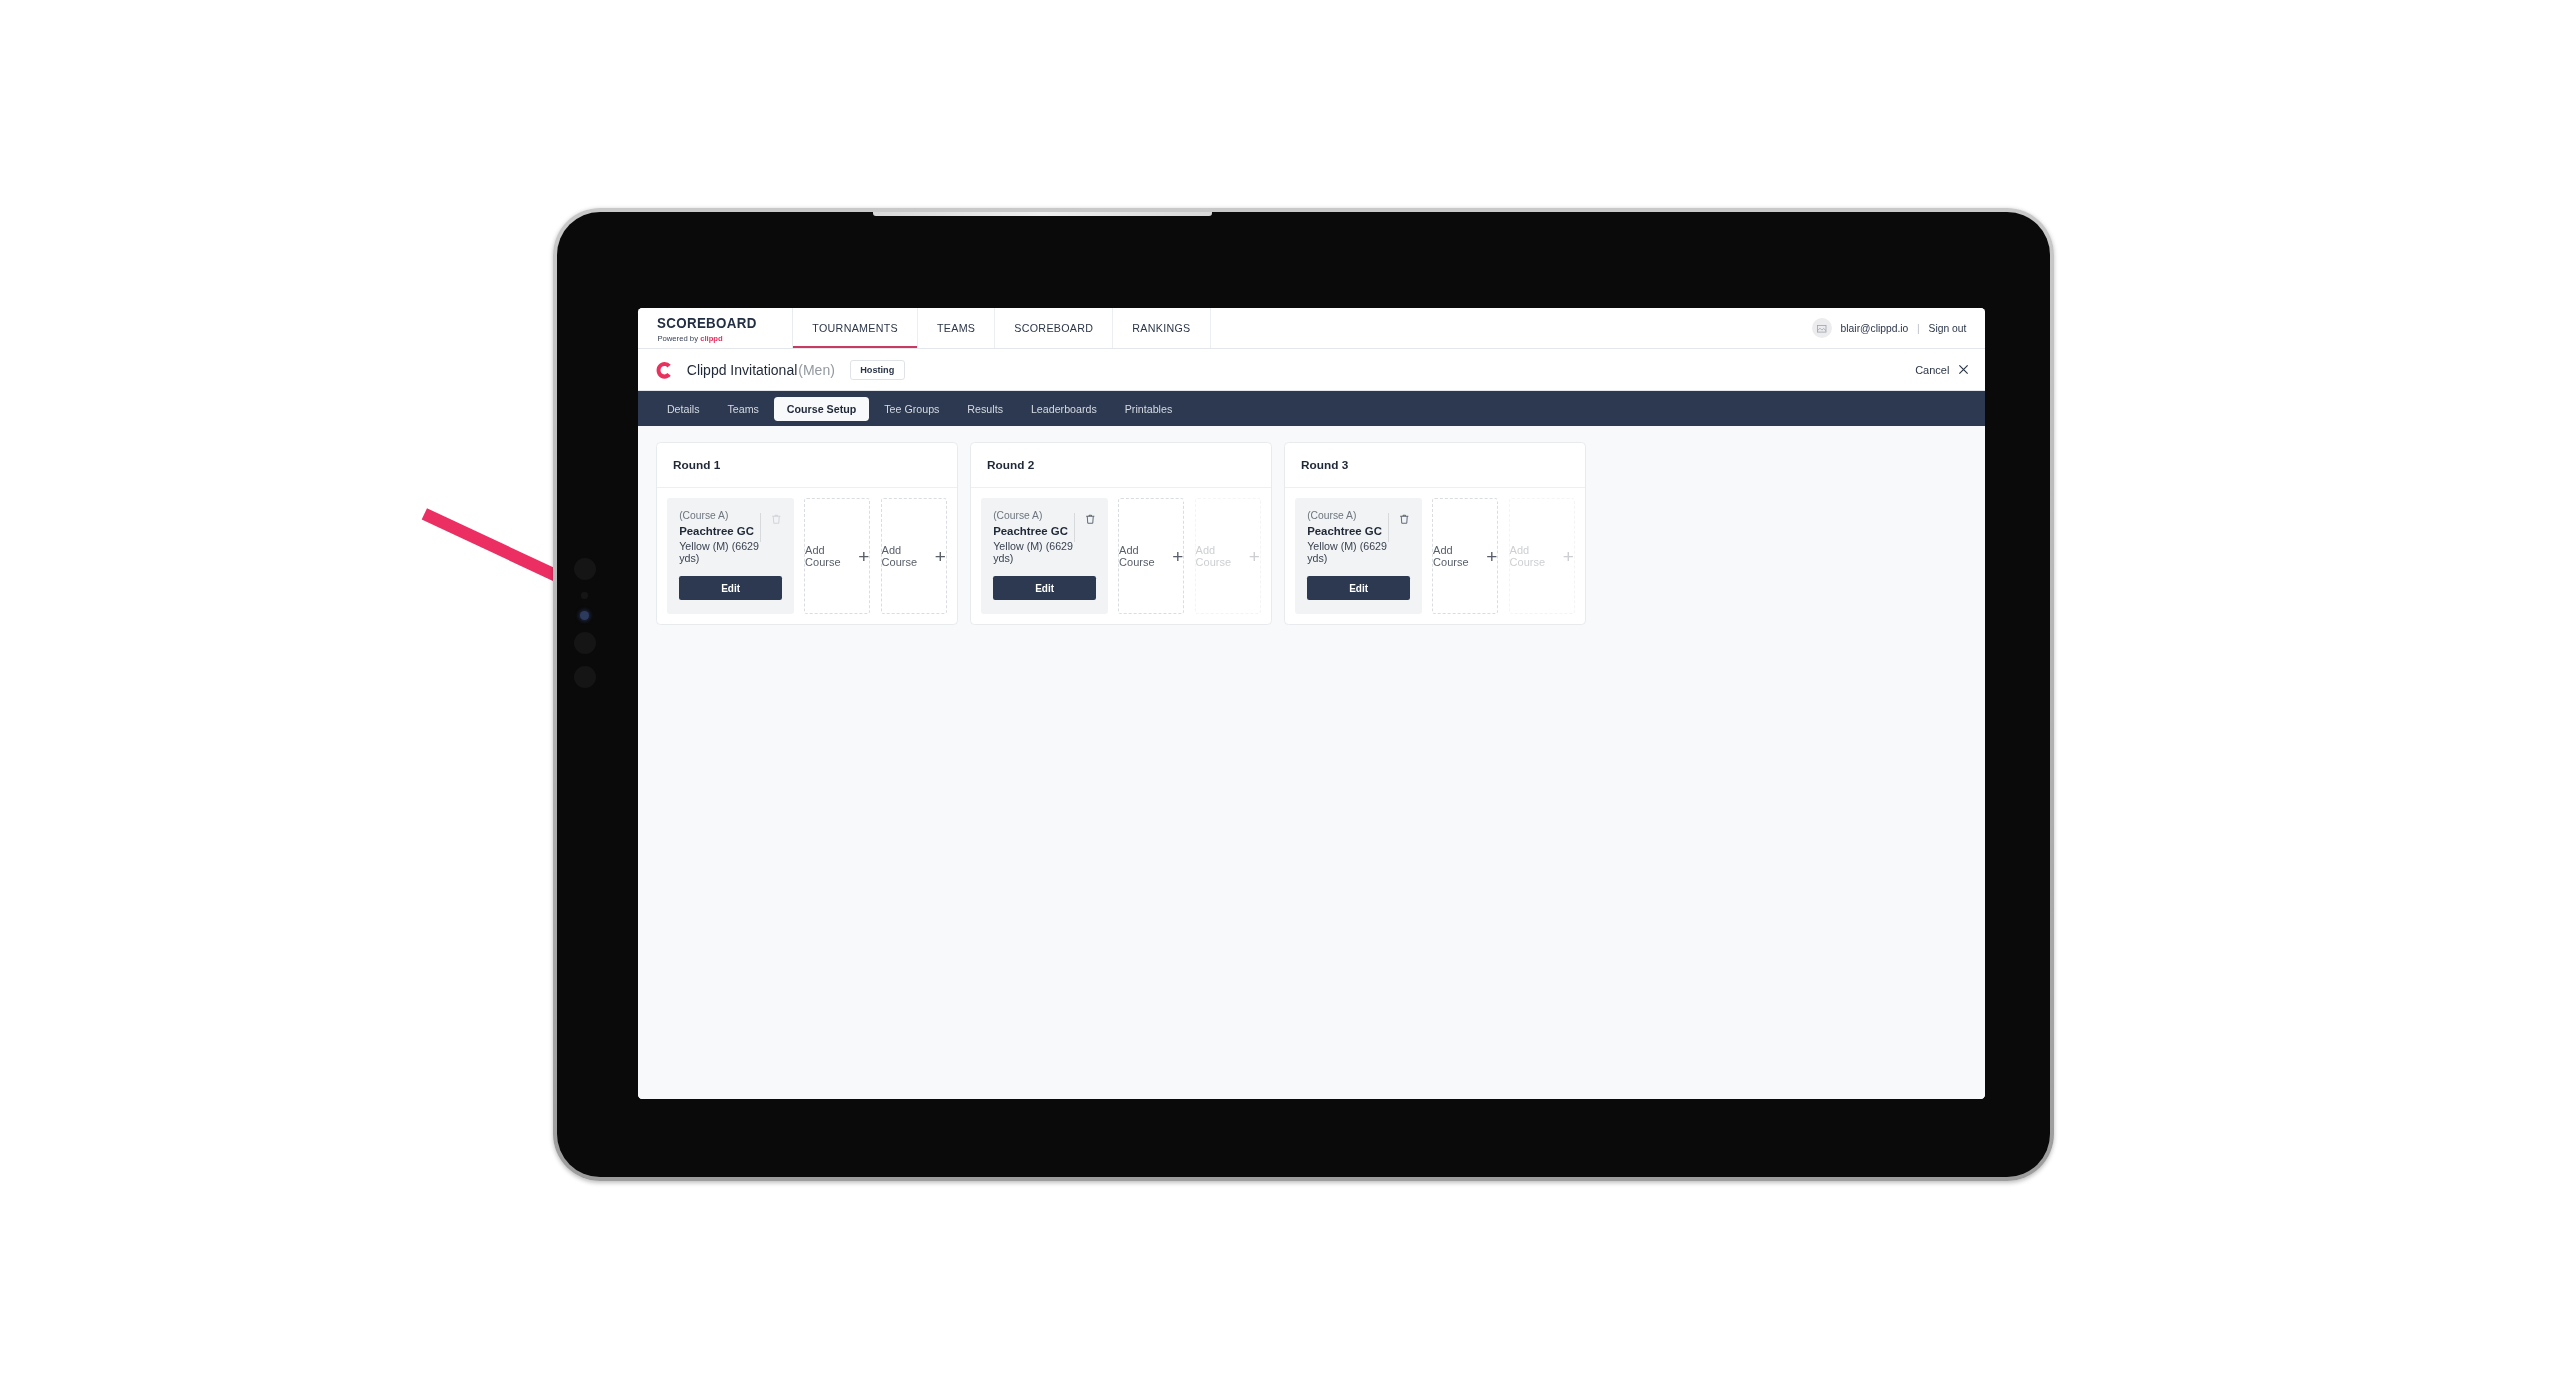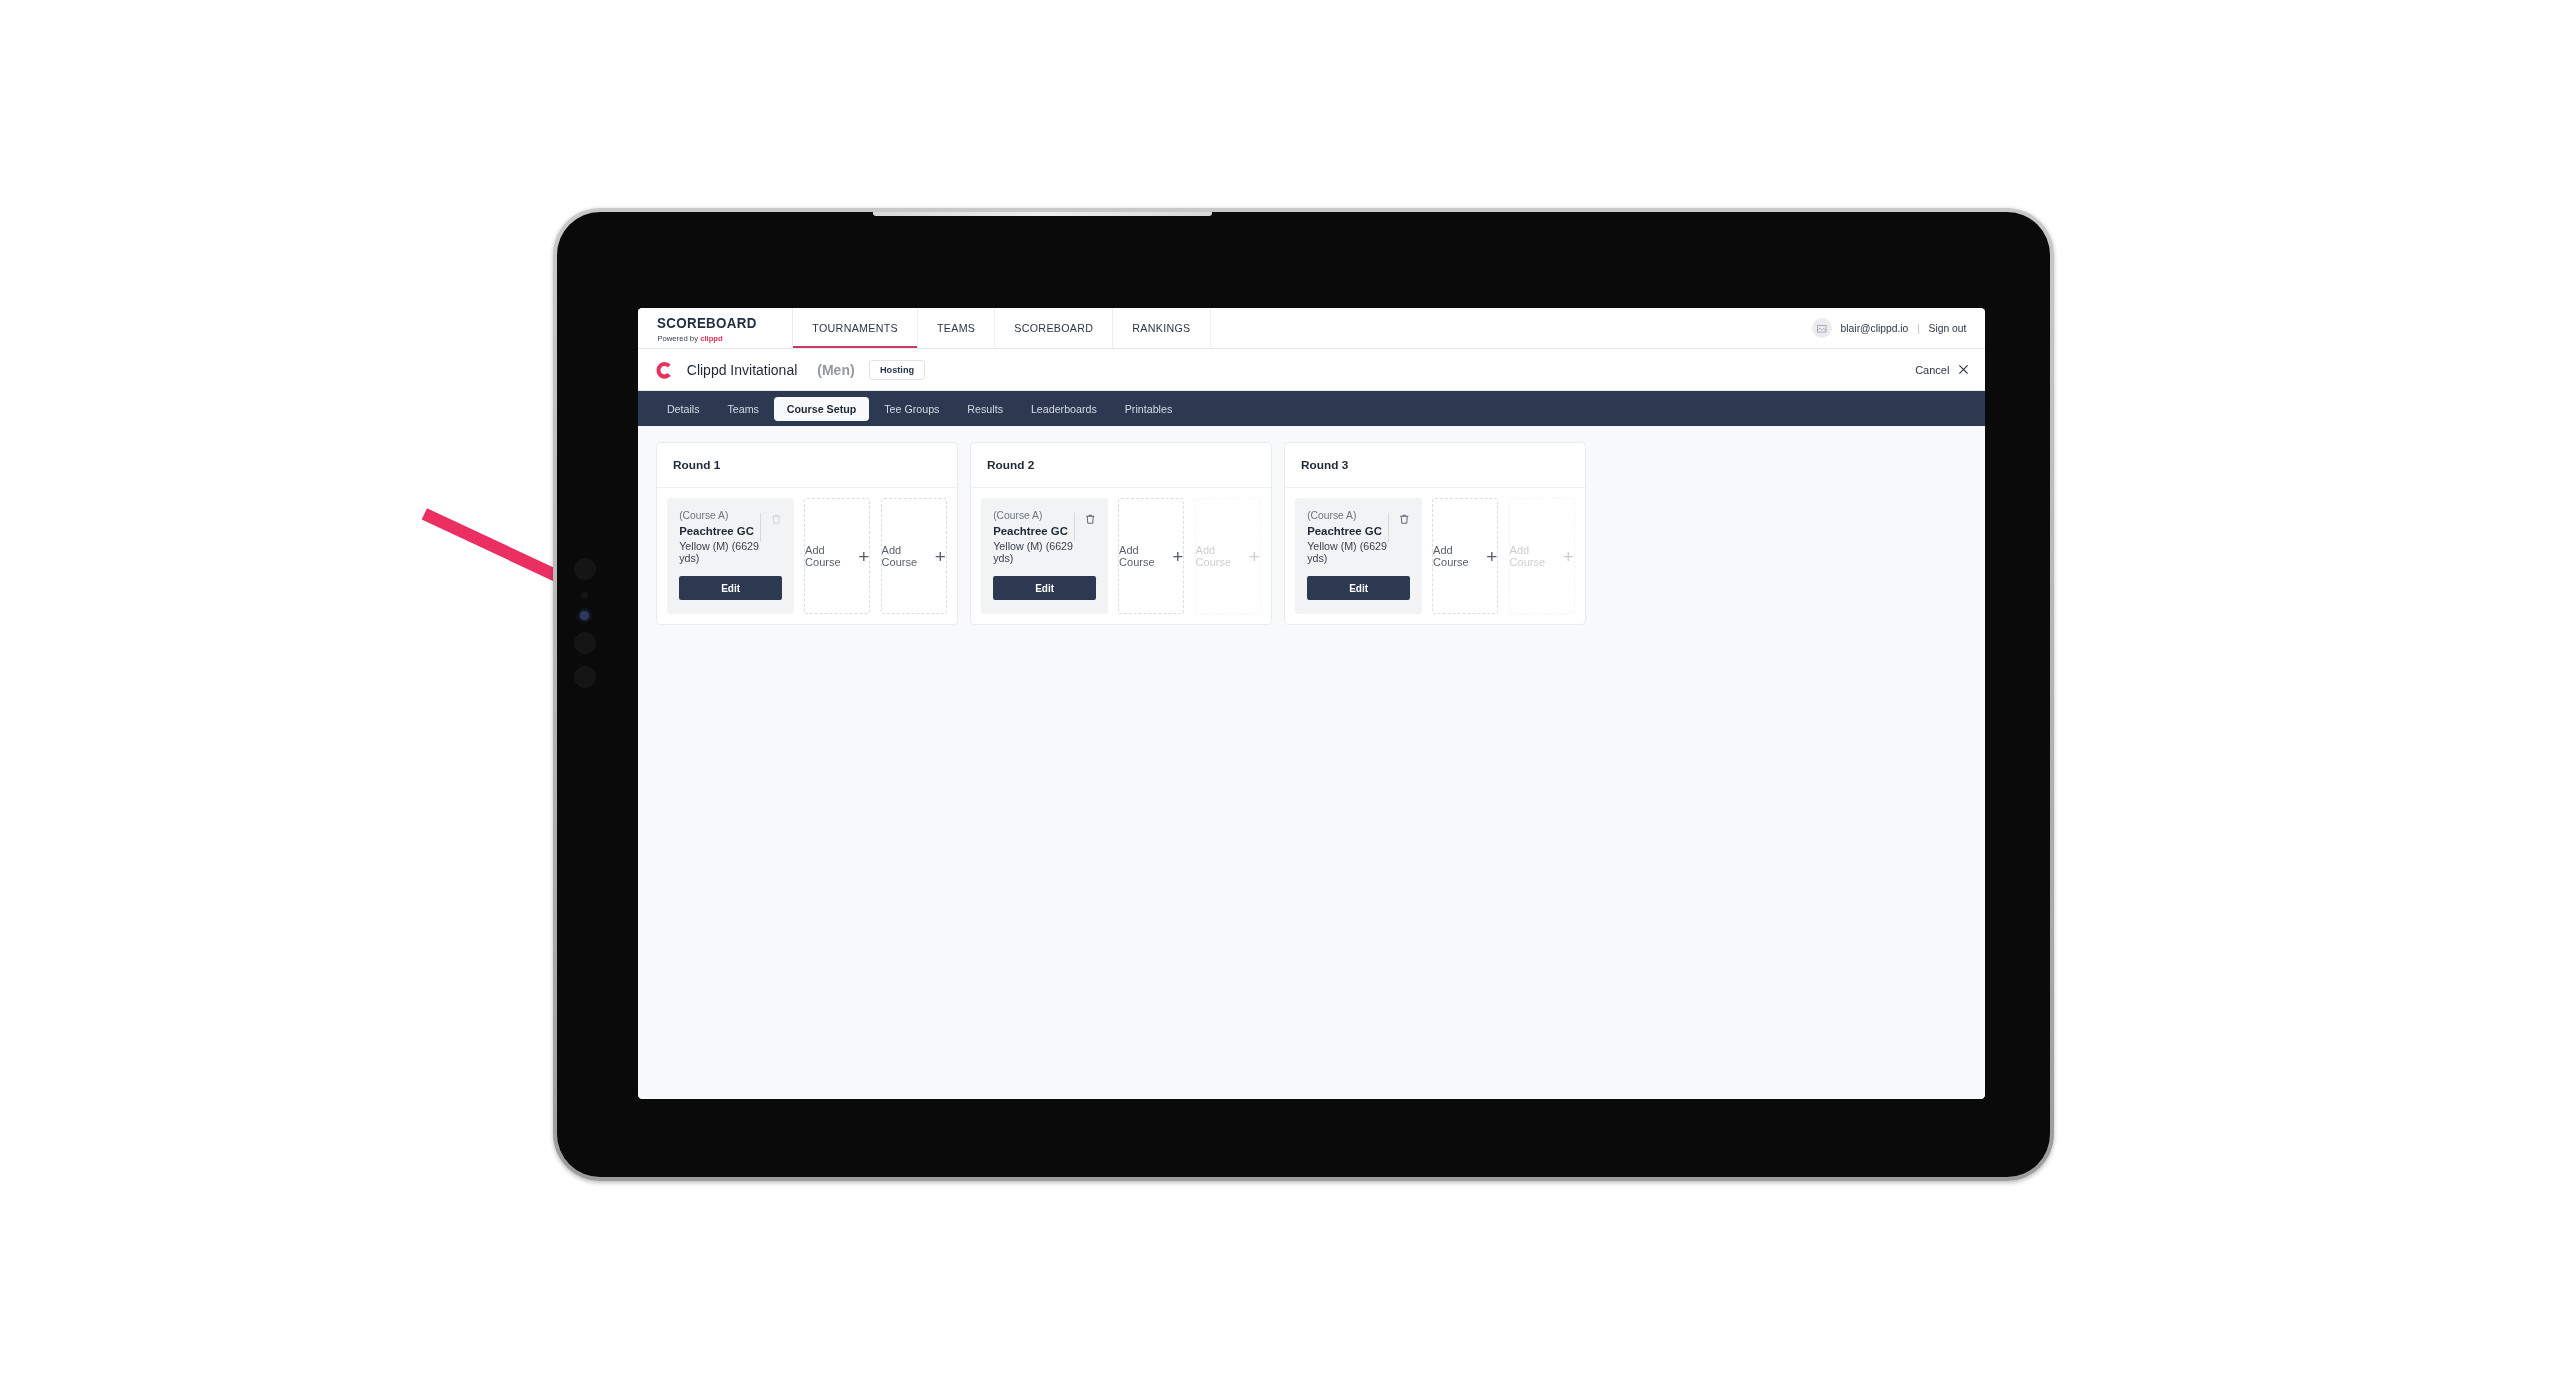--- a/index.html
+++ b/index.html
@@ -103,7 +103,7 @@
   }
   .clogo { width: 20.6px; height: 20.6px; margin-right: 11.8px; flex:0 0 auto; }
   .tname { font-size: 14px; color:#1f2836; font-weight:500; }
-  .tgender { font-size: 14px; color:#93999f; margin-left: 20px; font-weight: bold; }
+  .tgender { font-size: 14px; color:#93999f; margin-left: 1px; }
   .hosting {
     margin-left: 14.7px; font-size: 9.2px; font-weight:700; color:#2b3648;
     border:0.7px solid #dfe3e8; border-radius: 2.9px; padding: 4.4px 9.6px; background:#fff;

